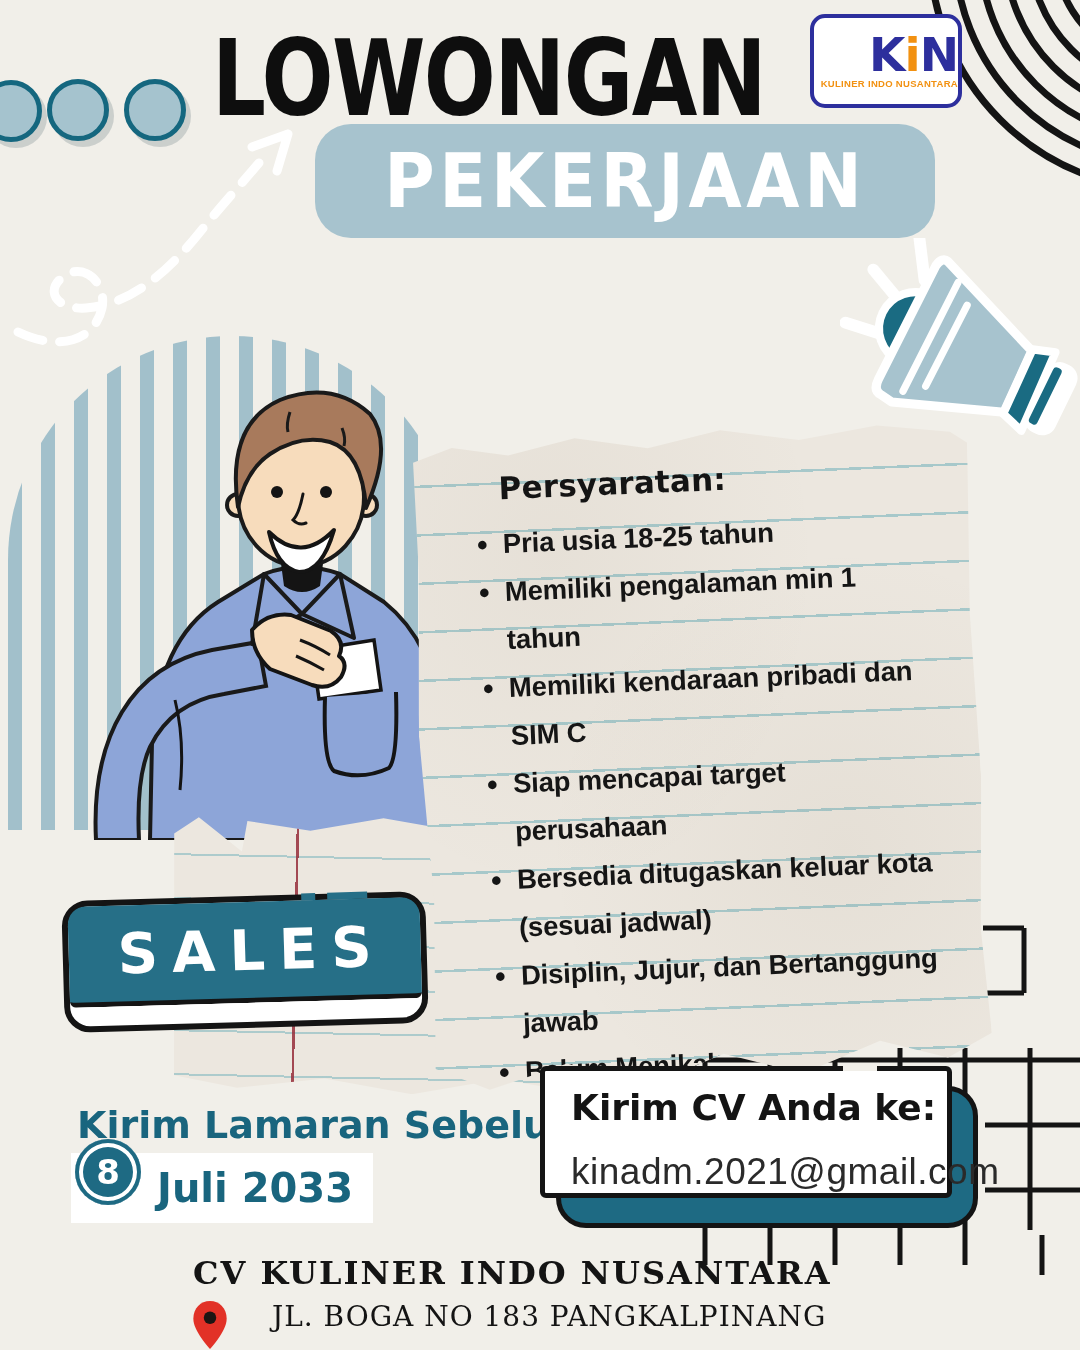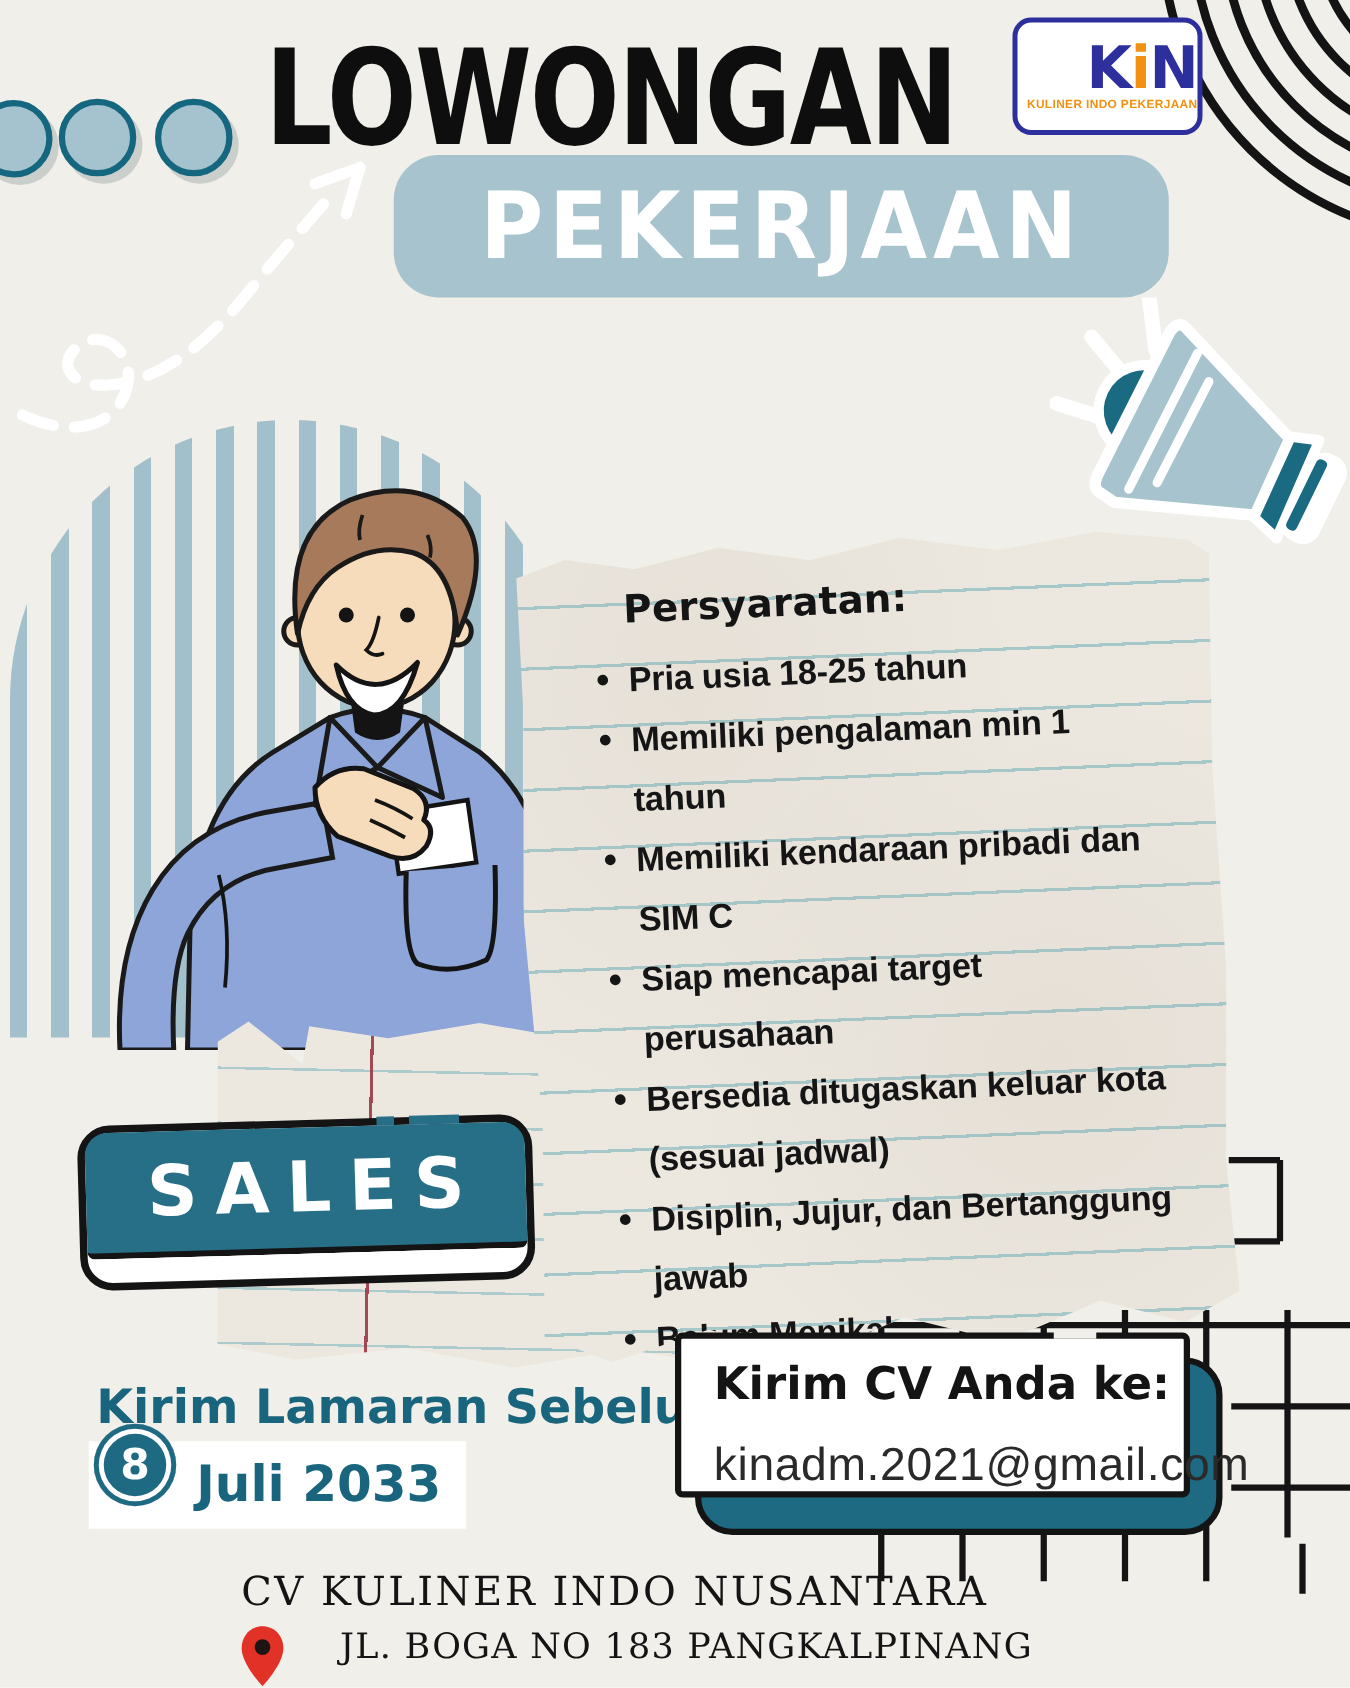--- a/index.html
+++ b/index.html
@@ -131,7 +131,7 @@
 
   <div class="logo">
     <div class="logo-letters"><span class="blue">K</span><span class="orange">i</span><span class="blue">N</span></div>
-    <div class="logo-tag">KULINER INDO PEKERJAAN</div>
+    <div class="logo-tag">KULINER INDO NUSANTARA</div>
   </div>
 
   <svg class="megaphone-svg" width="250" height="250" viewBox="-25 -25 275 275">

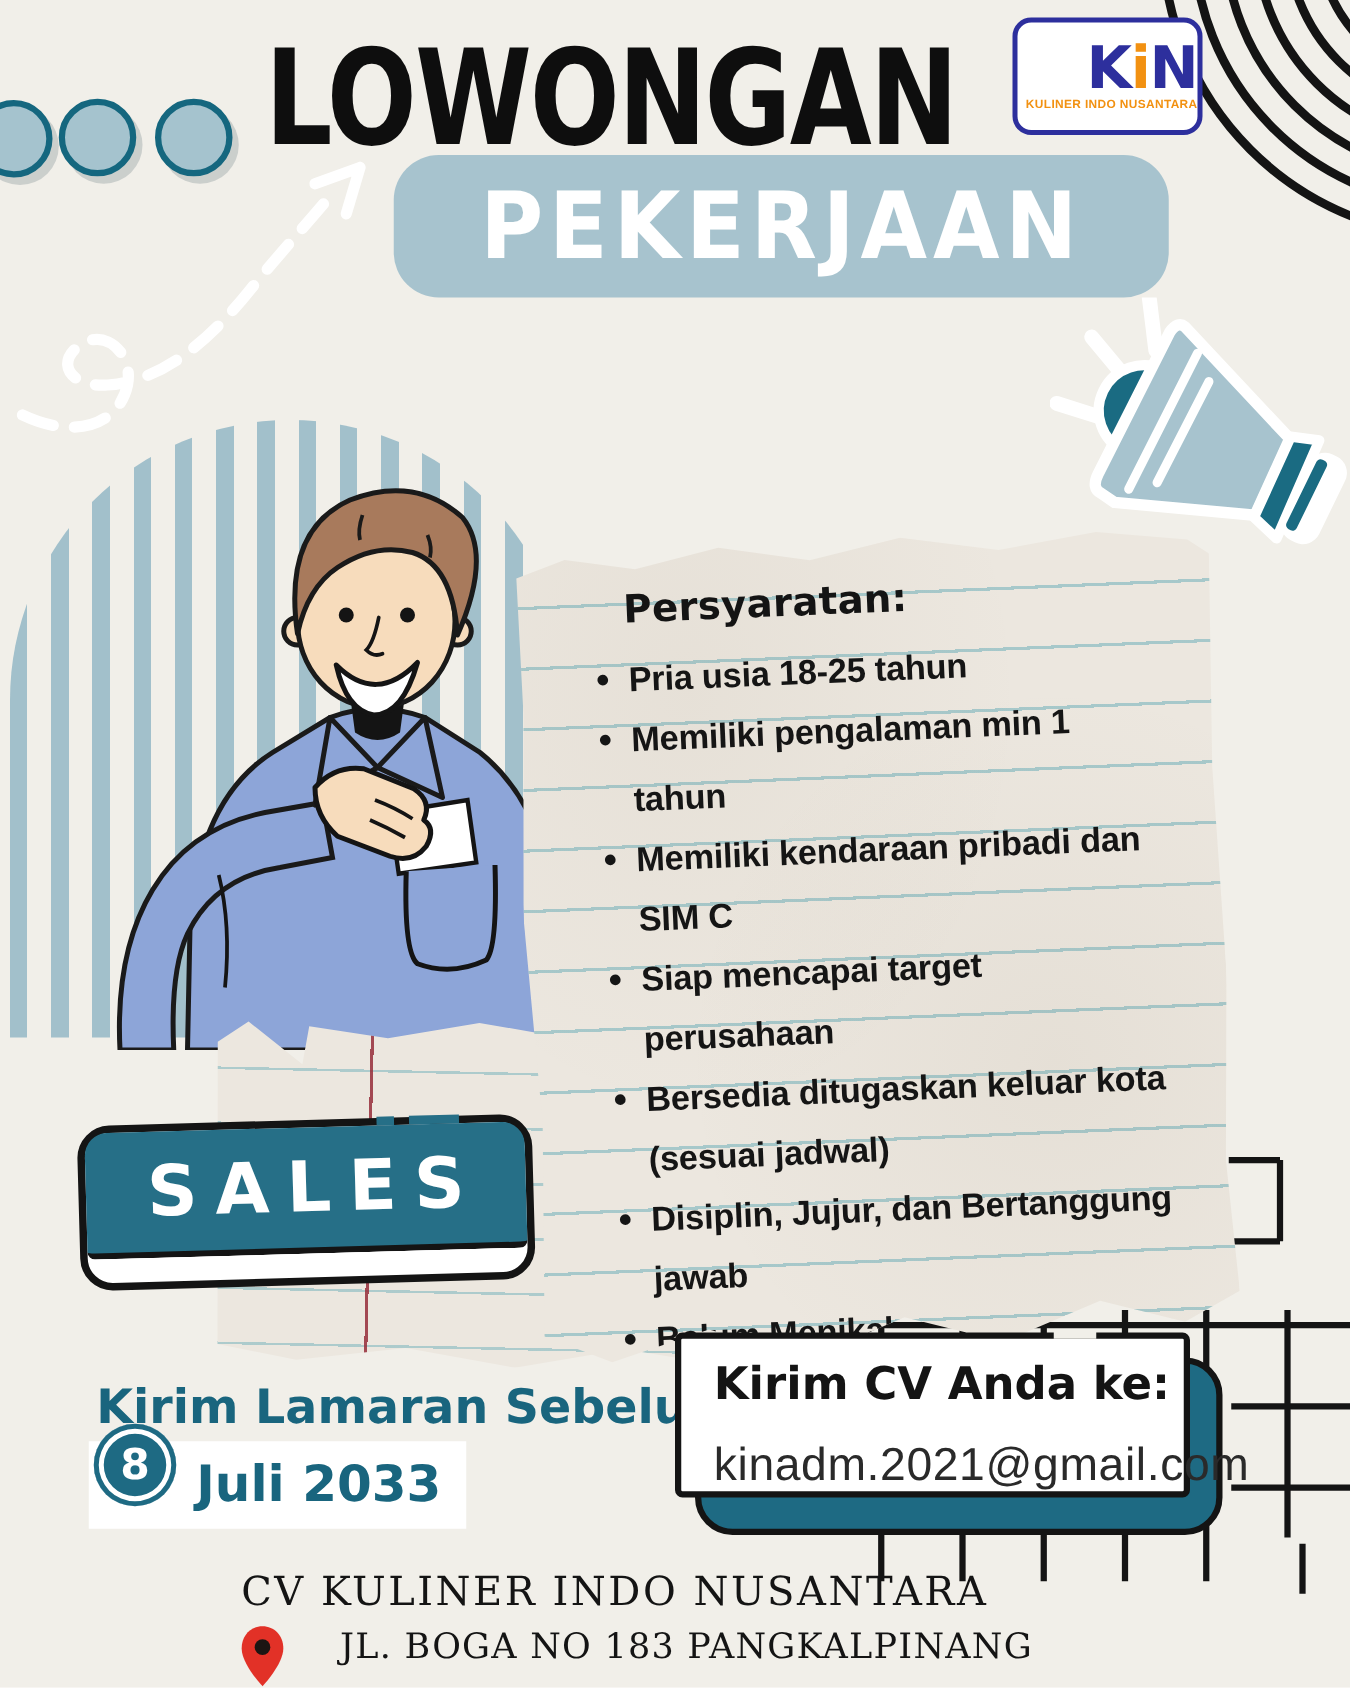--- a/index.html
+++ b/index.html
@@ -93,7 +93,7 @@
 
   
   .company{position:absolute;left:193px;top:1254px;z-index:6;
-    font-family:"DejaVu Serif",serif;font-weight:normal;font-size:32px;color:#141414;letter-spacing:2px;}
+    font-family:"DejaVu Serif",serif;font-weight:bold;font-size:32px;color:#141414;letter-spacing:2px;}
   .address-row{position:absolute;left:192px;top:1300px;z-index:6;display:flex;gap:34px;}
   .pin{width:36px;height:50px;margin-right:10px;}
   .address{font-family:"DejaVu Serif",serif;font-size:28px;color:#141414;letter-spacing:1px;}

